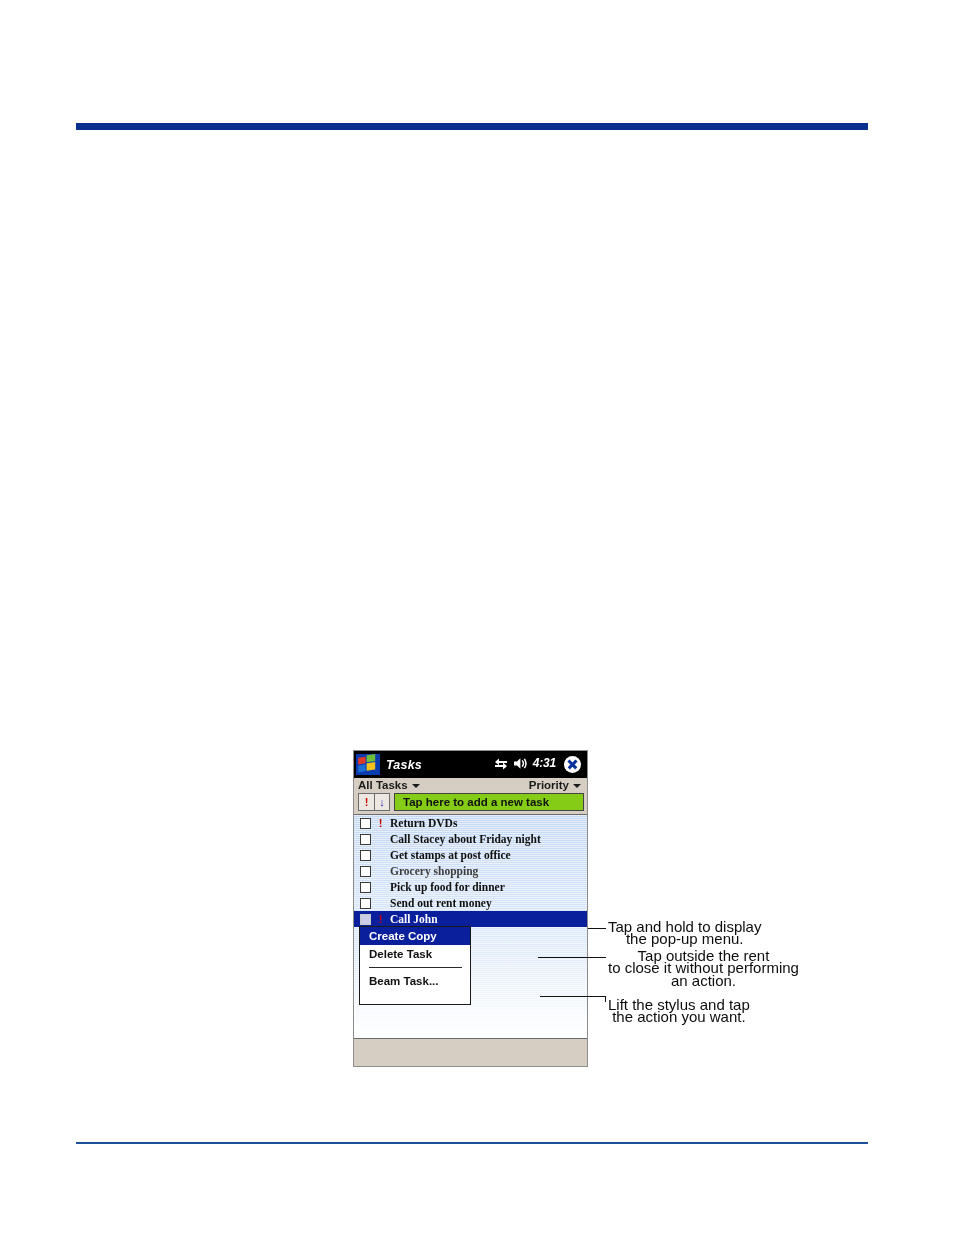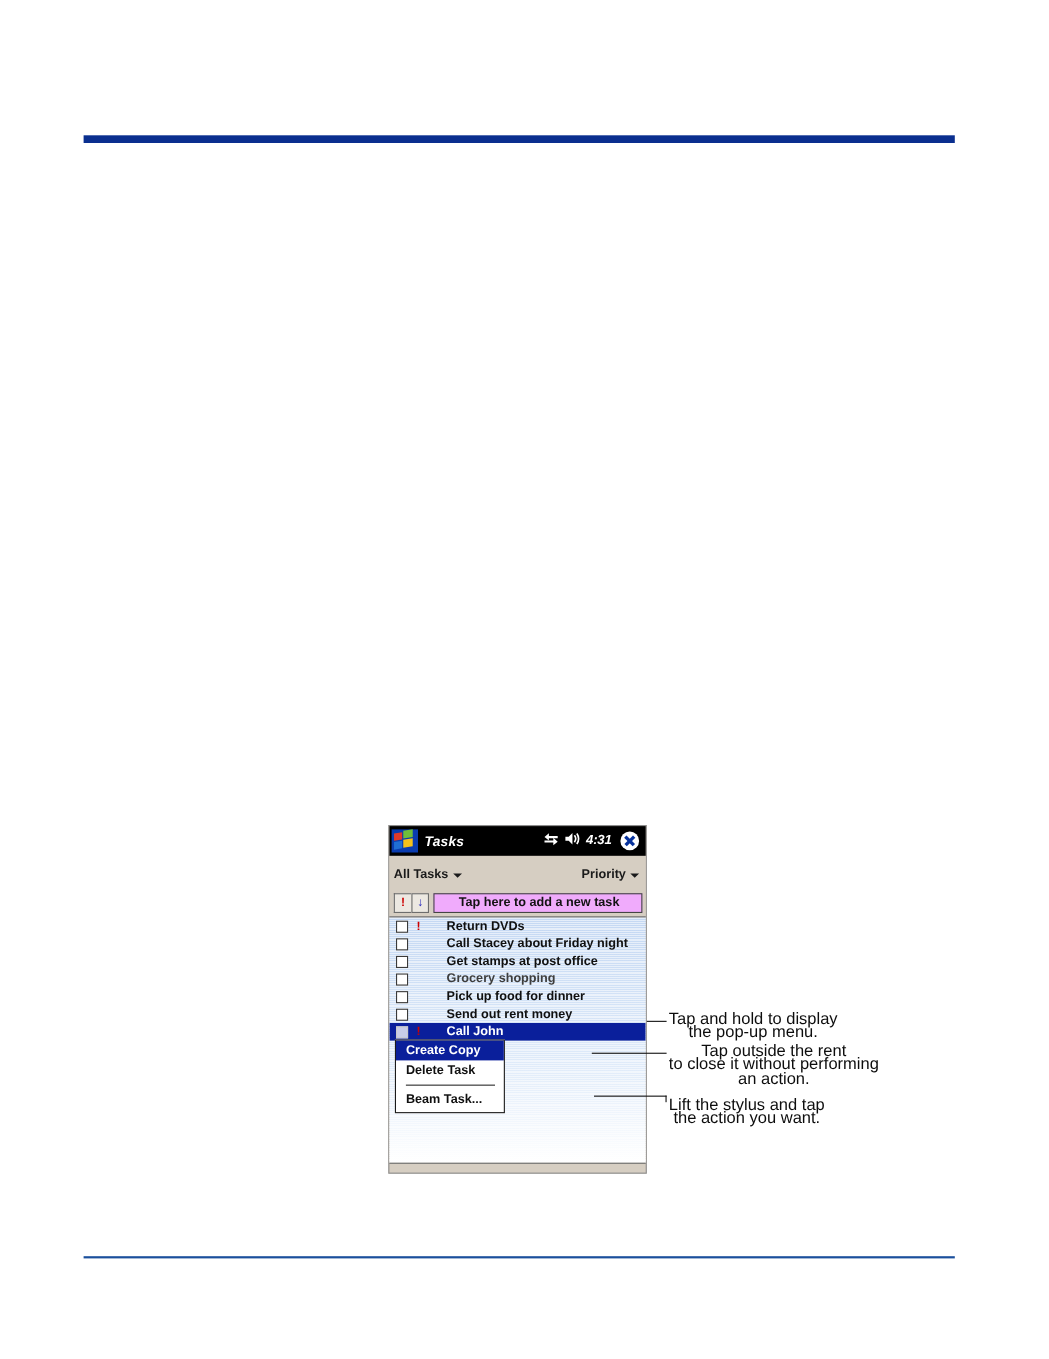--- a/index.html
+++ b/index.html
@@ -105,7 +105,7 @@
 
   
   .filterbar {
-    height: 33px;
+    height: 14px;
     background: #d6cec2;
     display: flex;
     align-items: center;

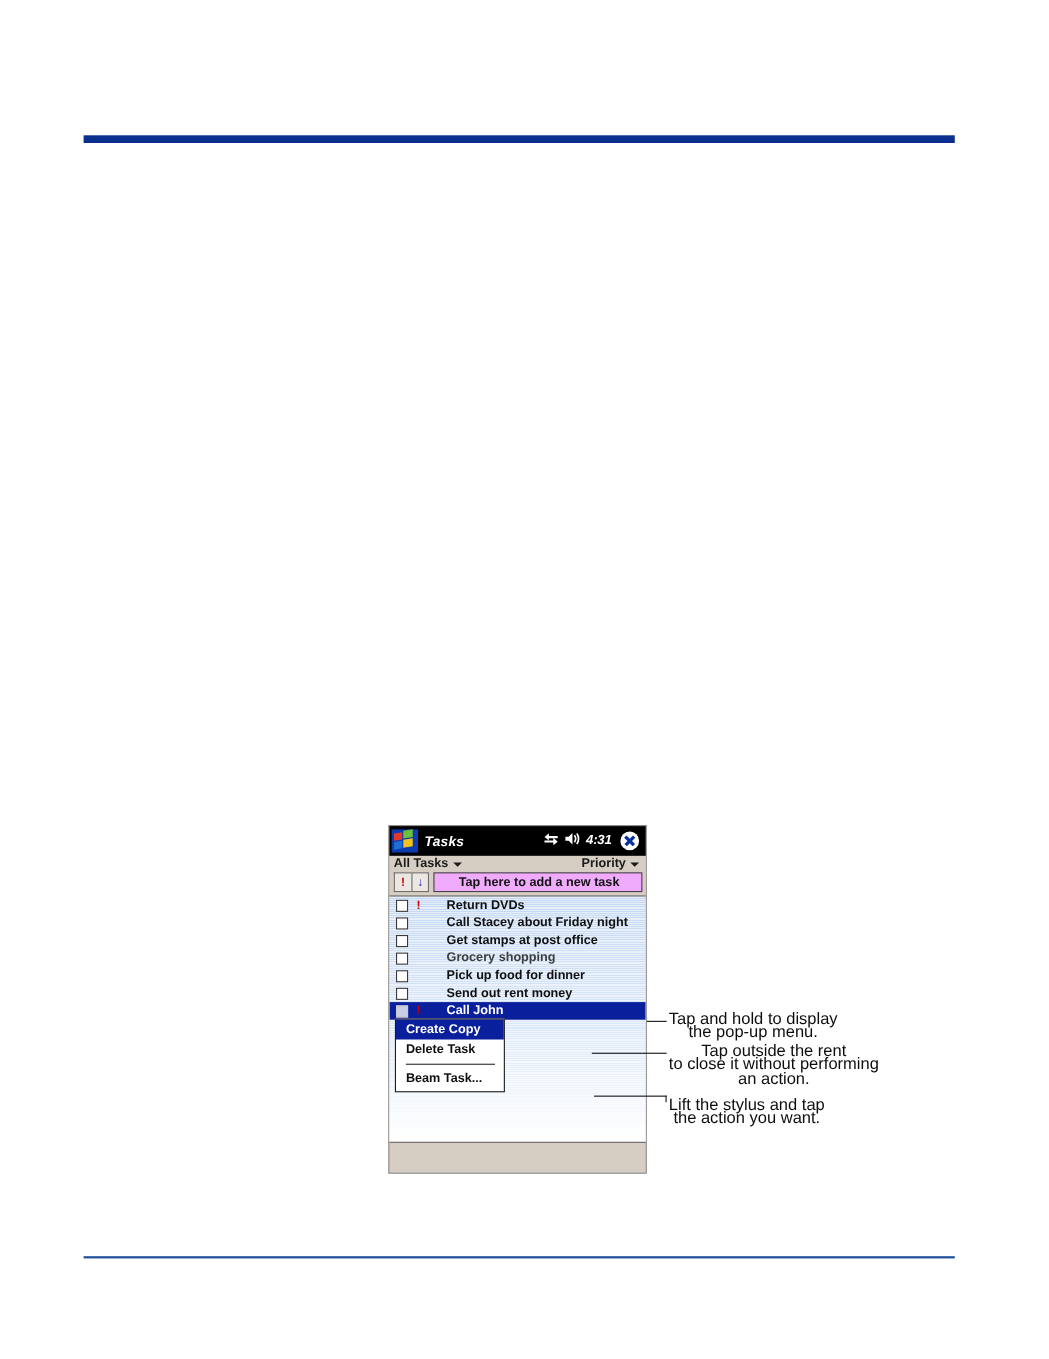--- a/index.html
+++ b/index.html
@@ -150,10 +150,10 @@
     height: 18px;
     margin-left: 4px;
     border: 1px solid #444444;
-    background: #f0abfc;
-    display: flex;
-    align-items: center;
-    padding-left: 22px;
+    background: #84cc16;
+    display: flex;
+    align-items: center;
+    padding-left: 8px;
     font-size: 11.5px;
     font-weight: bold;
     color: #121212;

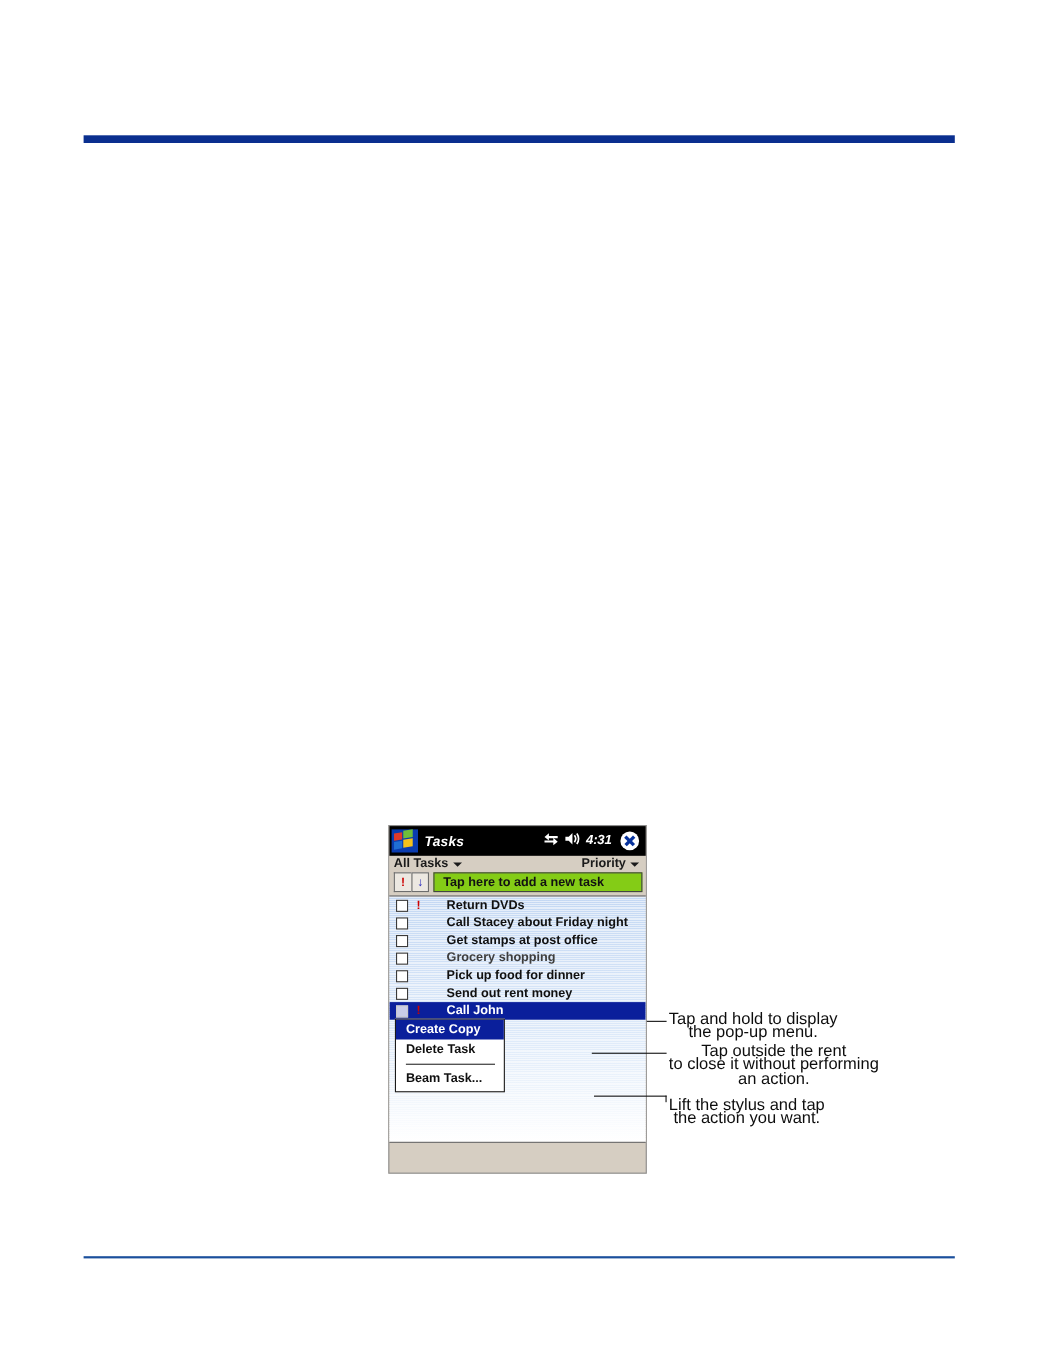--- a/index.html
+++ b/index.html
@@ -208,7 +208,7 @@
     color: #cc0000;
     margin-left: 4px;
   }
-  .task-label { margin-left: 20px; }
+  .task-label { margin-left: 4px; font-family: Liberation Serif, serif; }
   .task-row.dim .task-label { color: #3d3d3d; }
 
   

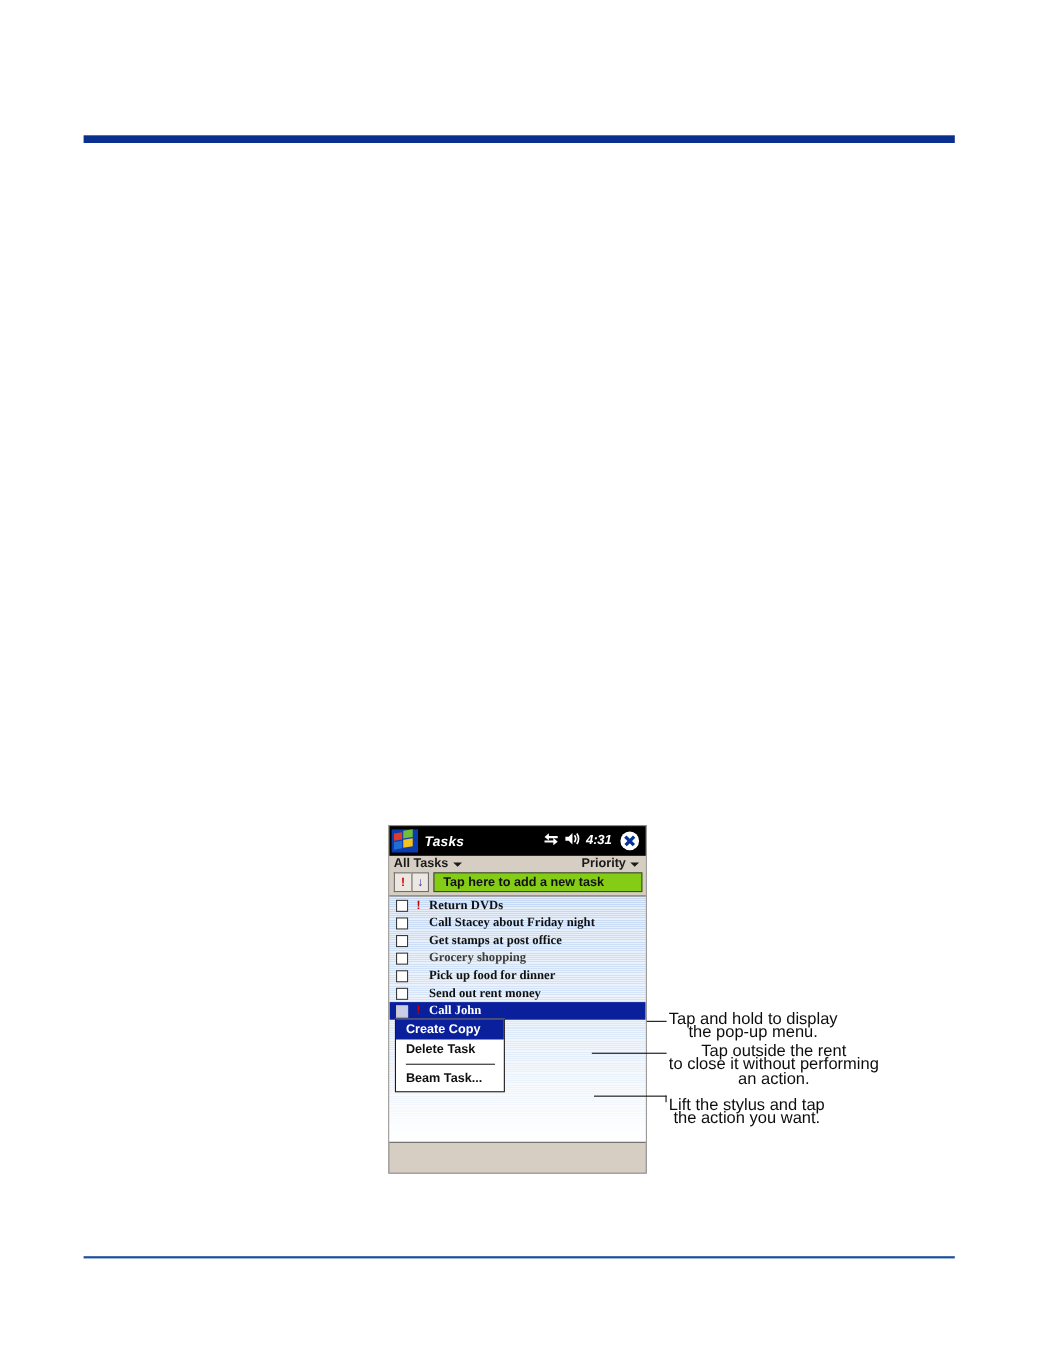--- a/index.html
+++ b/index.html
@@ -216,11 +216,11 @@
     position: absolute;
     left: 5px;
     top: 15px;
-    width: 100px;
+    width: 112px;
     background: #ffffff;
     border: 1px solid #1a1a1a;
     box-sizing: border-box;
-    padding-bottom: 2px;
+    padding-bottom: 14px;
   }
   .ctx-item {
     height: 18px;

